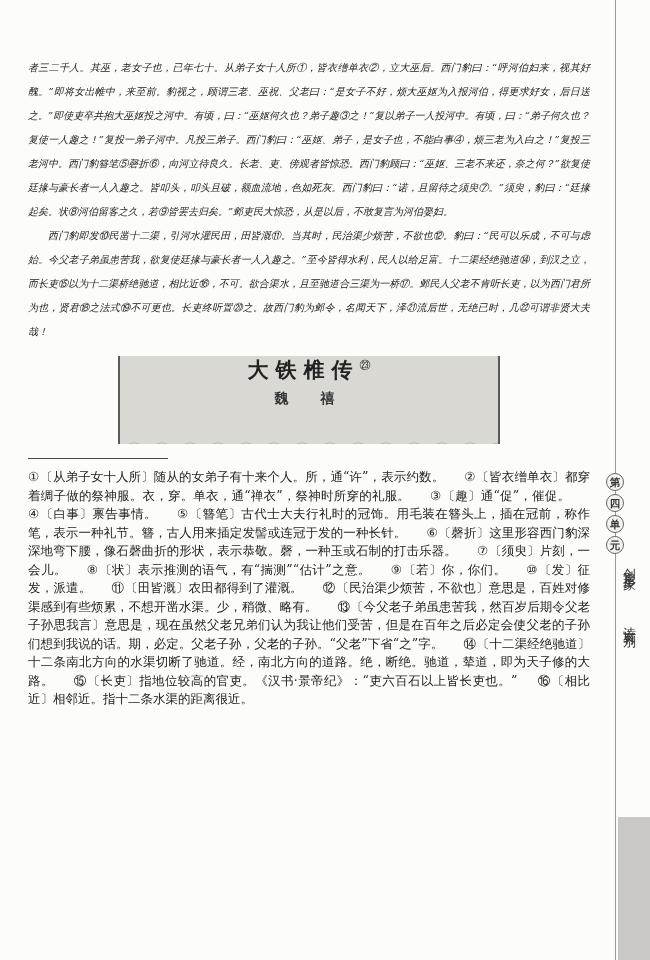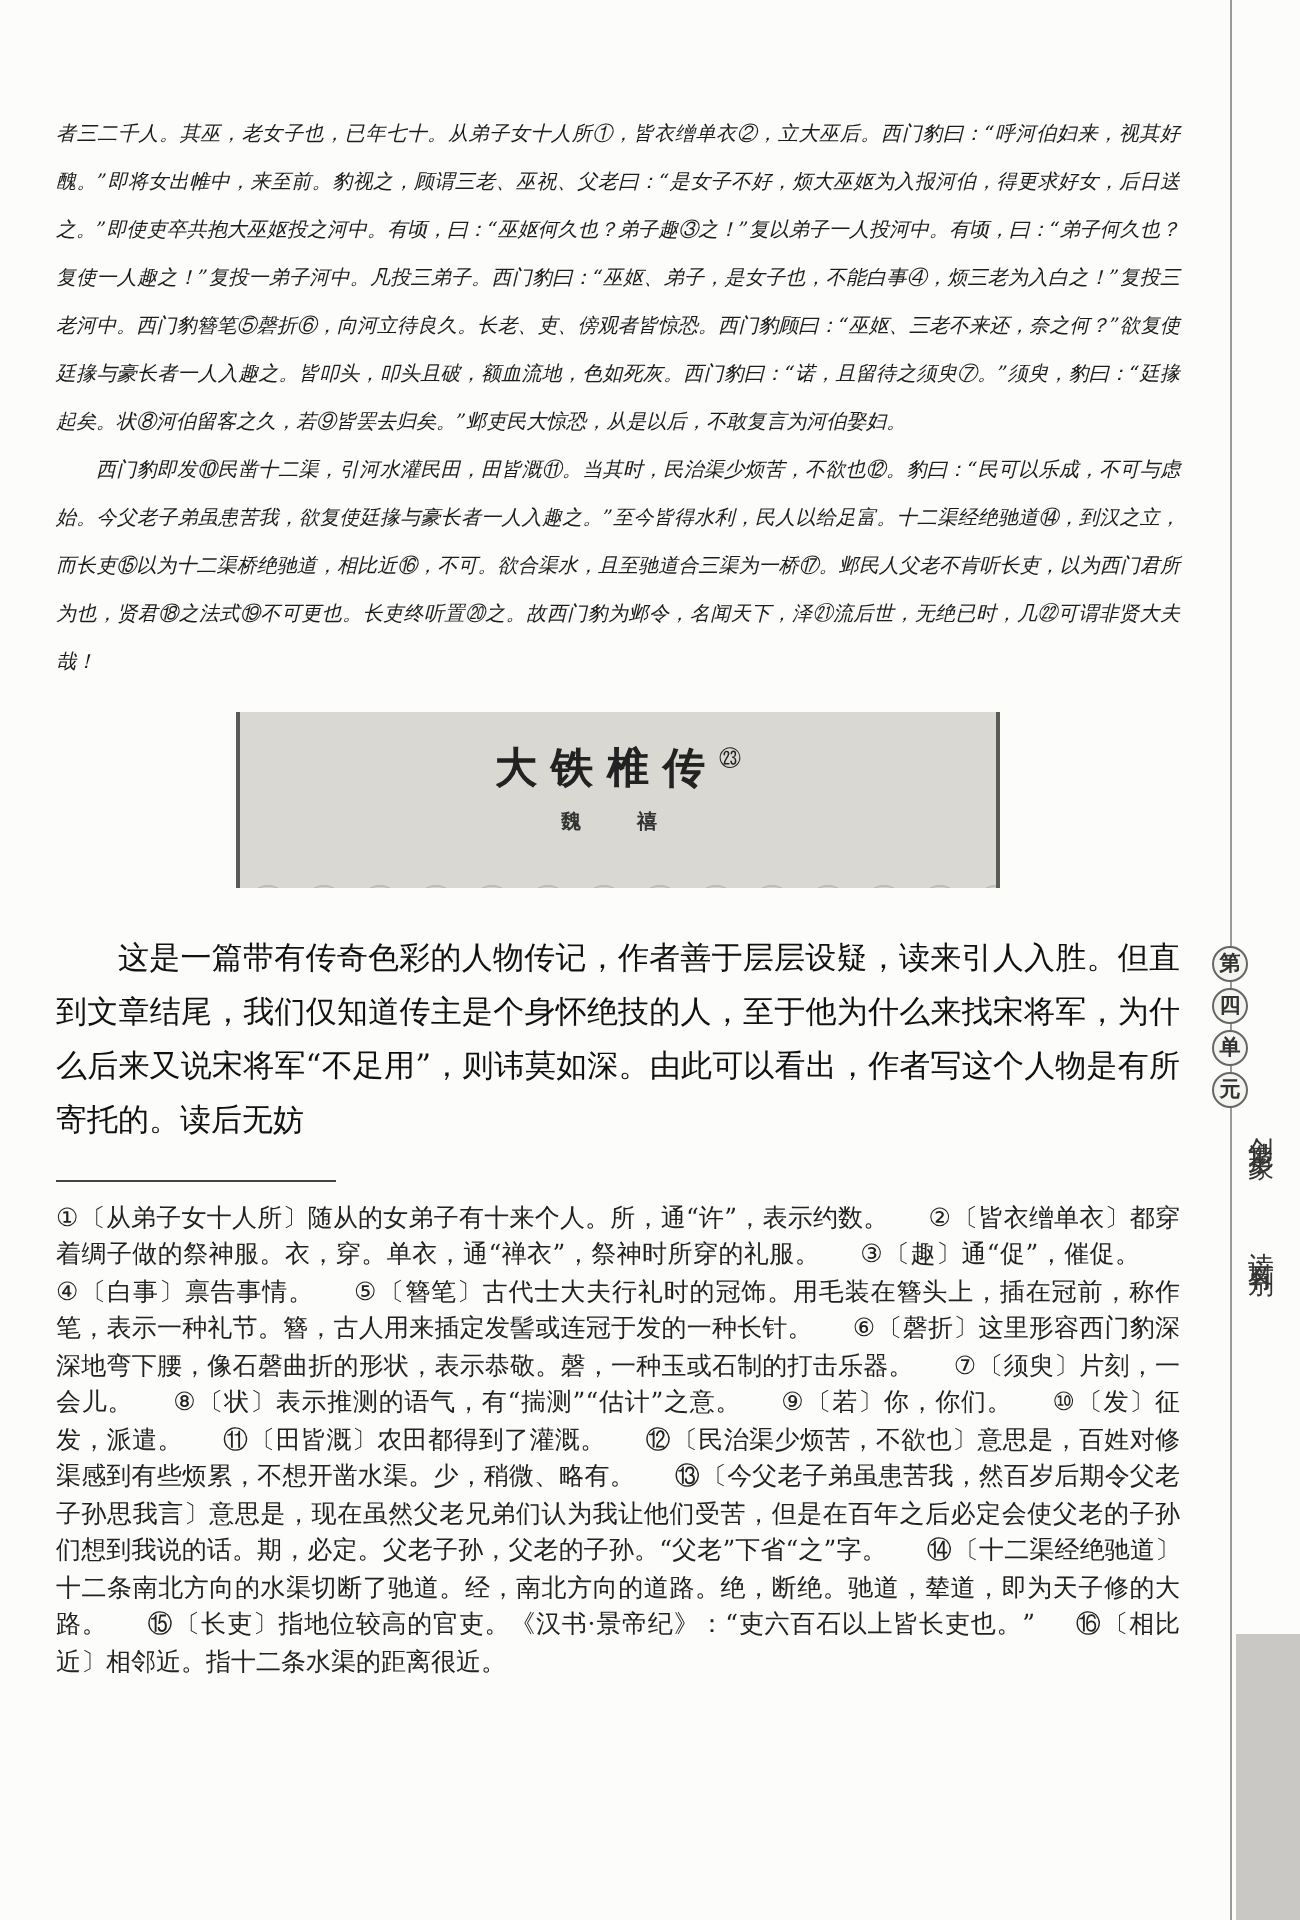--- a/index.html
+++ b/index.html
@@ -22,7 +22,7 @@
     text-align:center;
   }
   .banner-title{
-    padding-top:14px;font-size:21px;letter-spacing:7px;color:#222;
+    font-size:21px;letter-spacing:7px;color:#222;
     font-weight:bold;
   }
   .banner-title .note{font-size:11px;letter-spacing:0;vertical-align:super;font-weight:normal;}

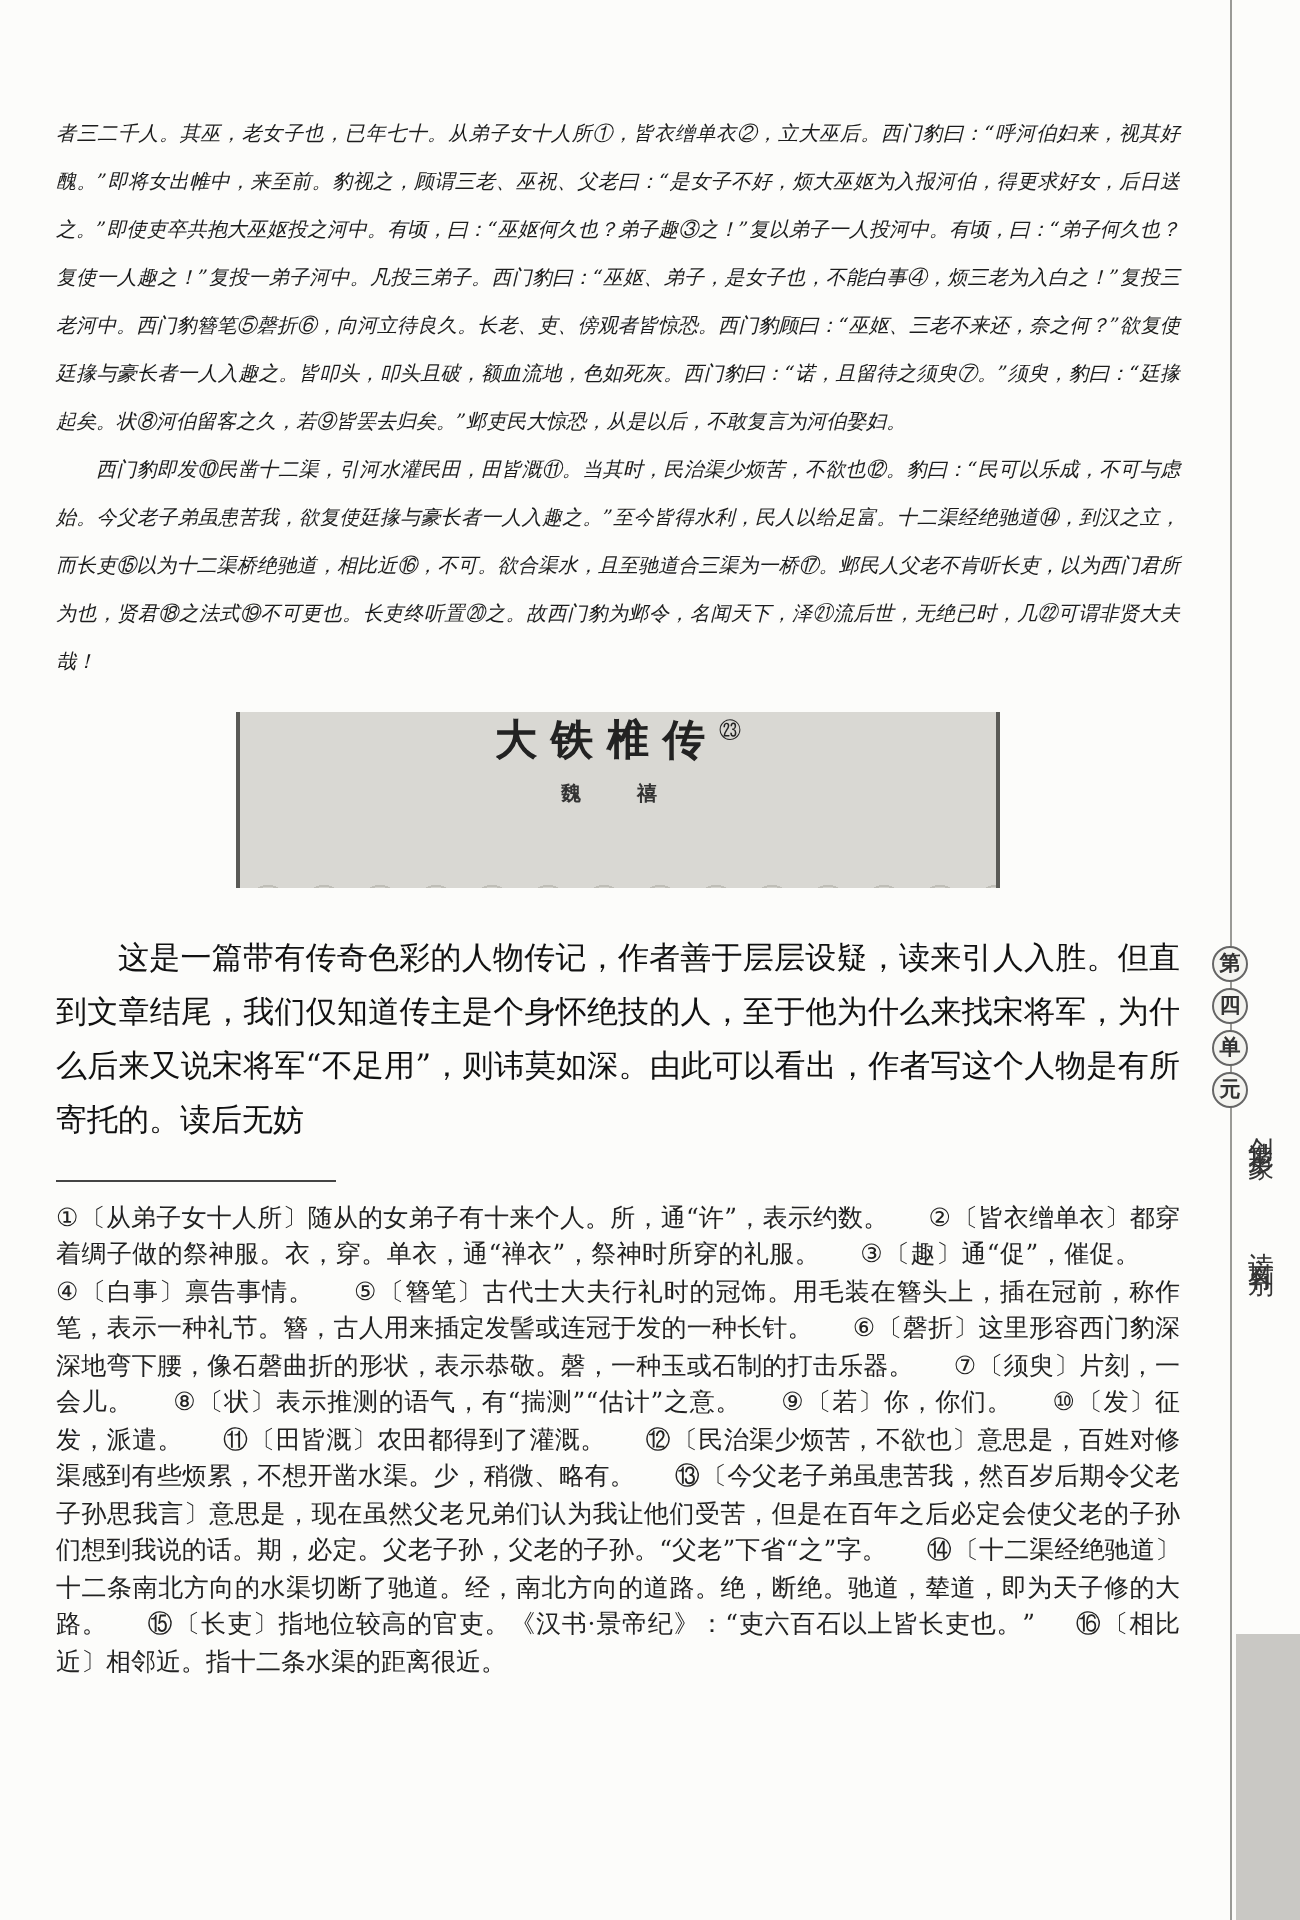--- a/index.html
+++ b/index.html
@@ -26,7 +26,7 @@
     font-weight:bold;
   }
   .banner-title .note{font-size:11px;letter-spacing:0;vertical-align:super;font-weight:normal;}
-  .banner-author{margin-top:6px;font-size:10px;letter-spacing:9px;color:#333;font-weight:bold;}
+  .banner-author{margin-top:6px;font-size:14px;letter-spacing:9px;color:#333;font-weight:bold;}
   .banner-deco{
     position:absolute;left:0;bottom:0;width:100%;height:24px;opacity:.8;
     background-image:

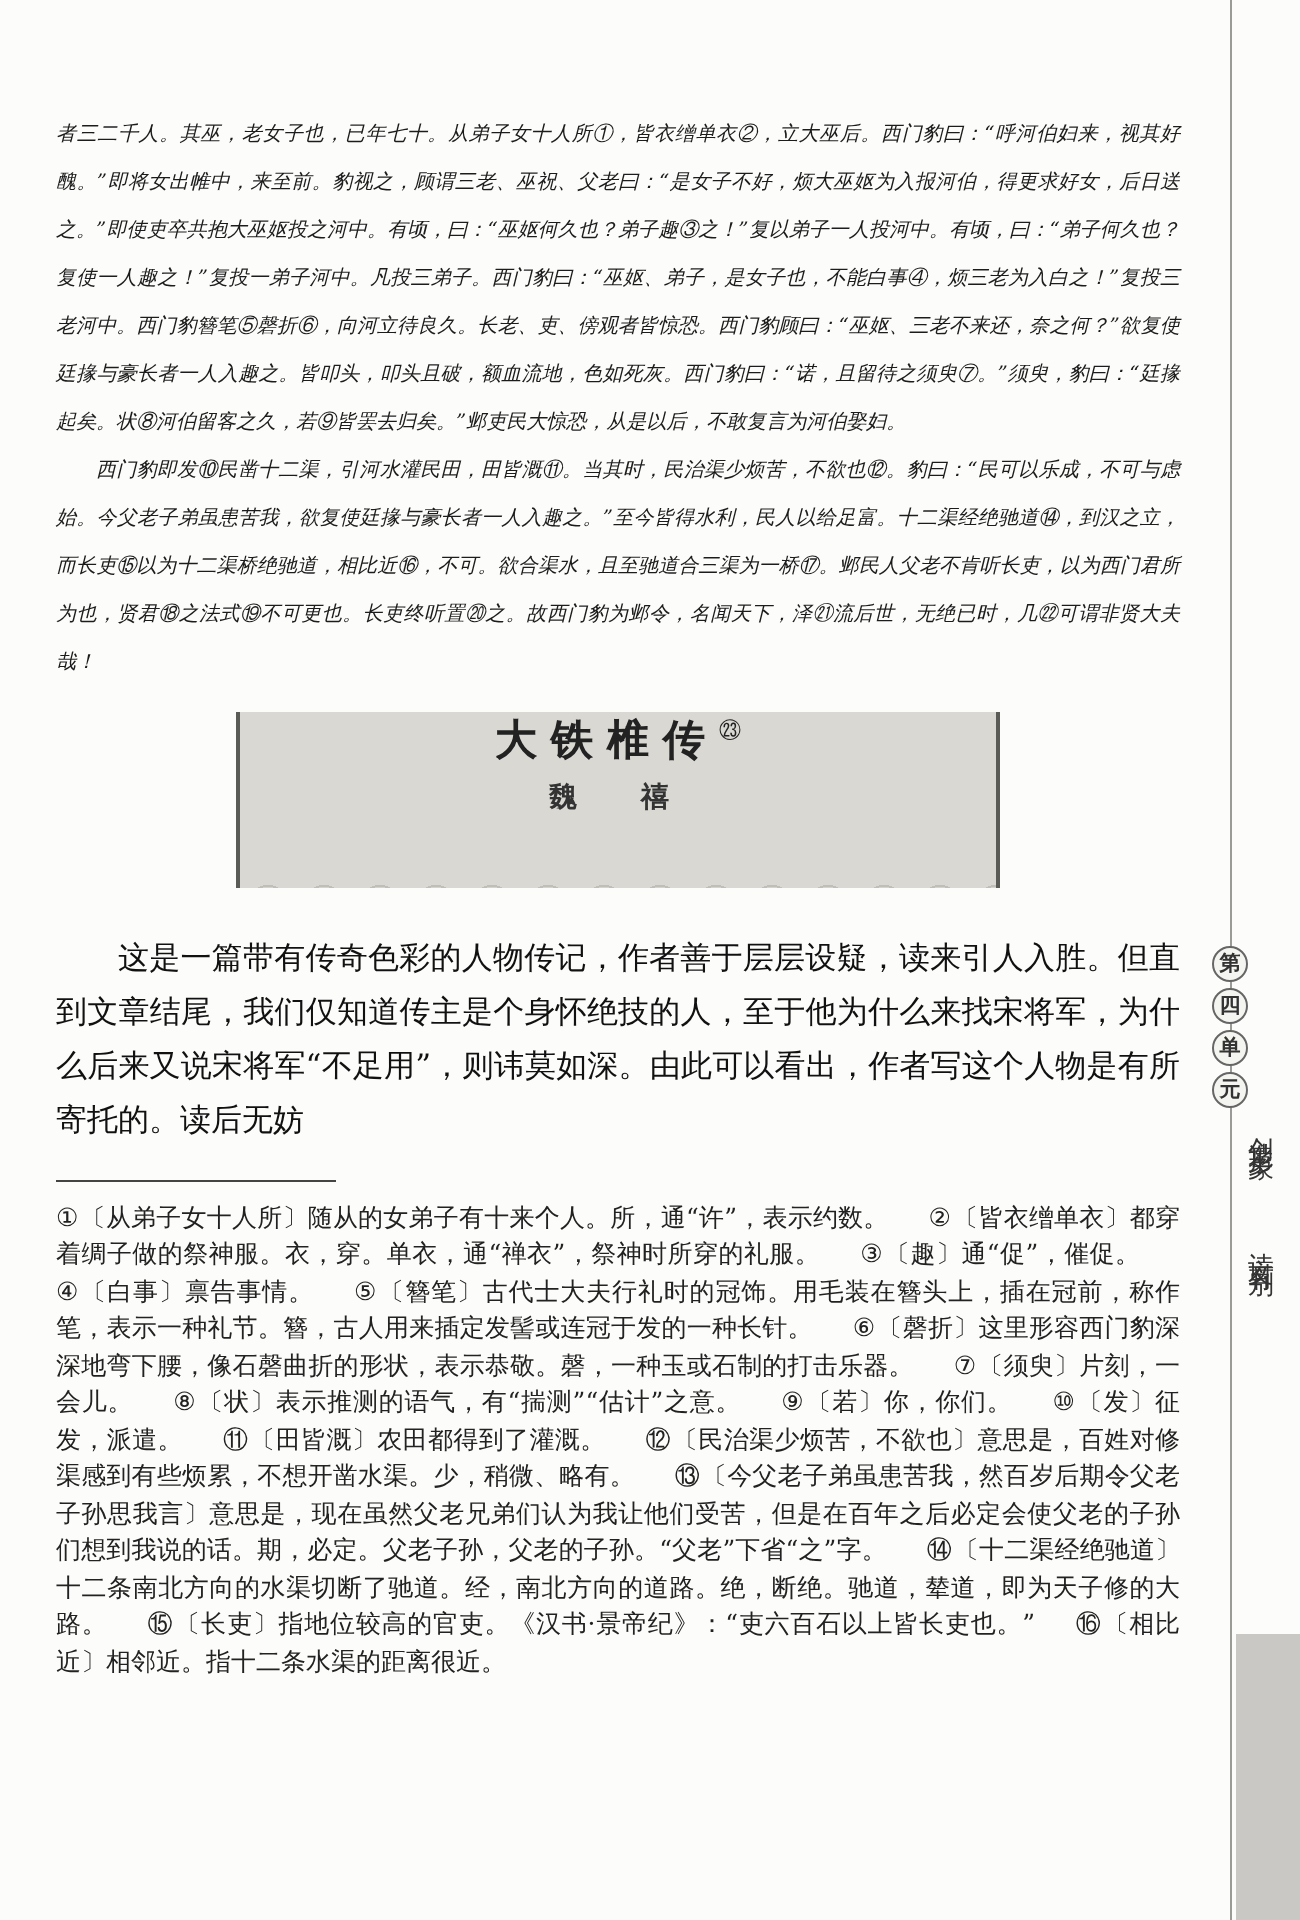--- a/index.html
+++ b/index.html
@@ -78,7 +78,6 @@
     <div class="banner-deco"></div>
   </div>
 
-  <p class="intro">这是一篇带有传奇色彩的人物传记，作者善于层层设疑，读来引人入胜。但直到文章结尾，我们仅知道传主是个身怀绝技的人，至于他为什么来找宋将军，为什么后来又说宋将军“不足用”，则讳莫如深。由此可以看出，作者写这个人物是有所寄托的。读后无妨</p>
 
   <div class="fn-sep"></div>
   <div class="footnotes" id="footnotes"><span class="fn"><span class="fn-num">①</span>〔从弟子女十人所〕随从的女弟子有十来个人。所，通“许”，表示约数。</span><span class="fn"><span class="fn-num">②</span>〔皆衣缯单衣〕都穿着绸子做的祭神服。衣，穿。单衣，通“禅衣”，祭神时所穿的礼服。</span><span class="fn"><span class="fn-num">③</span>〔趣〕通“促”，催促。</span><span class="fn"><span class="fn-num">④</span>〔白事〕禀告事情。</span><span class="fn"><span class="fn-num">⑤</span>〔簪笔〕古代士大夫行礼时的冠饰。用毛装在簪头上，插在冠前，称作笔，表示一种礼节。簪，古人用来插定发髻或连冠于发的一种长针。</span><span class="fn"><span class="fn-num">⑥</span>〔磬折〕这里形容西门豹深深地弯下腰，像石磬曲折的形状，表示恭敬。磬，一种玉或石制的打击乐器。</span><span class="fn"><span class="fn-num">⑦</span>〔须臾〕片刻，一会儿。</span><span class="fn"><span class="fn-num">⑧</span>〔状〕表示推测的语气，有“揣测”“估计”之意。</span><span class="fn"><span class="fn-num">⑨</span>〔若〕你，你们。</span><span class="fn"><span class="fn-num">⑩</span>〔发〕征发，派遣。</span><span class="fn"><span class="fn-num">⑪</span>〔田皆溉〕农田都得到了灌溉。</span><span class="fn"><span class="fn-num">⑫</span>〔民治渠少烦苦，不欲也〕意思是，百姓对修渠感到有些烦累，不想开凿水渠。少，稍微、略有。</span><span class="fn"><span class="fn-num">⑬</span>〔今父老子弟虽患苦我，然百岁后期令父老子孙思我言〕意思是，现在虽然父老兄弟们认为我让他们受苦，但是在百年之后必定会使父老的子孙们想到我说的话。期，必定。父老子孙，父老的子孙。“父老”下省“之”字。</span><span class="fn"><span class="fn-num">⑭</span>〔十二渠经绝驰道〕十二条南北方向的水渠切断了驰道。经，南北方向的道路。绝，断绝。驰道，辇道，即为天子修的大路。</span><span class="fn"><span class="fn-num">⑮</span>〔长吏〕指地位较高的官吏。《汉书·景帝纪》：“吏六百石以上皆长吏也。”</span><span class="fn"><span class="fn-num">⑯</span>〔相比近〕相邻近。指十二条水渠的距离很近。</span></div>

